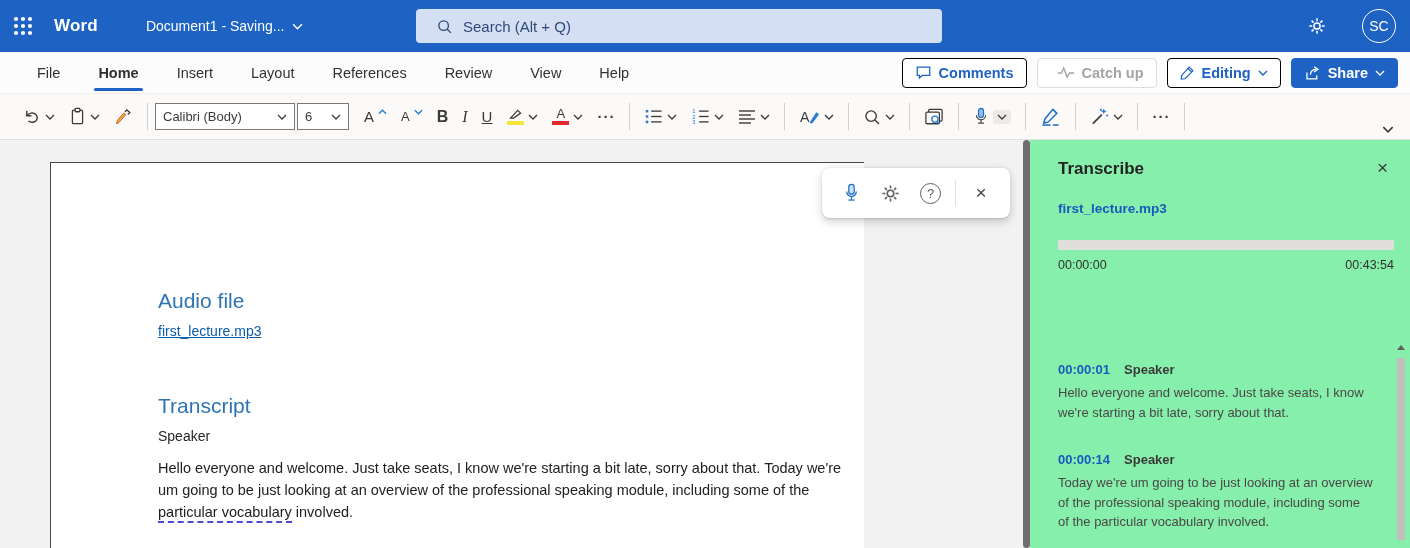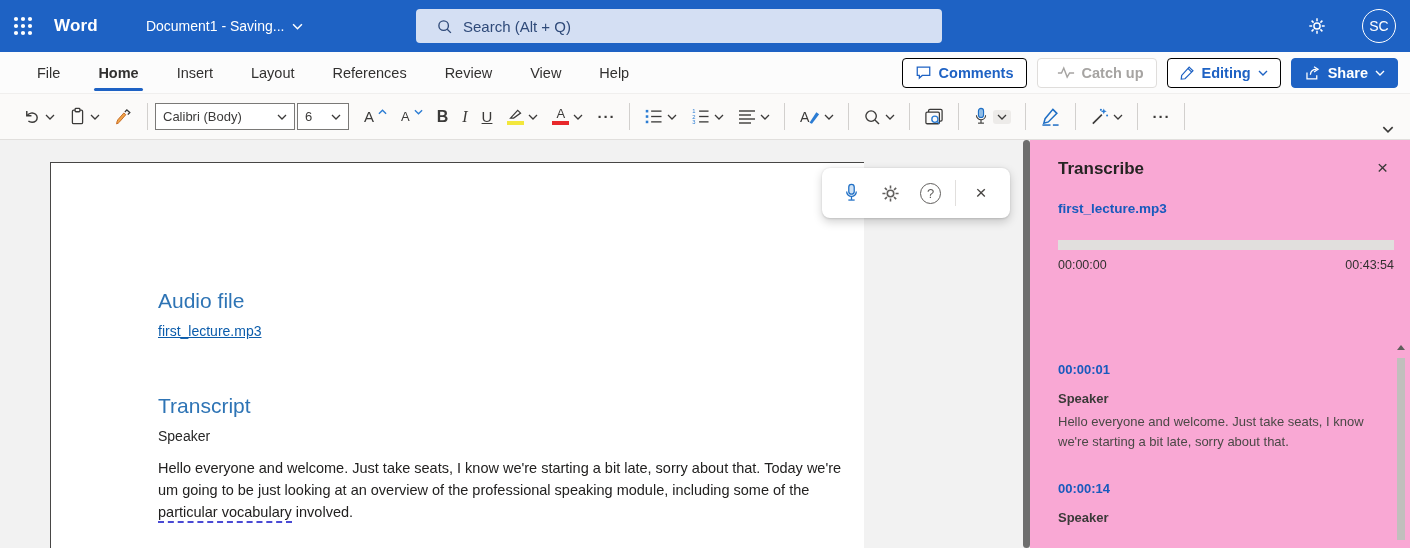--- a/index.html
+++ b/index.html
@@ -78,7 +78,7 @@
   .x-glyph { font-size:19px; color:#484644; }
 
   
-  .panel { position:absolute; left:1030px; top:140px; width:380px; height:408px; background:#f9a8d4; }
+  .panel { position:absolute; left:1030px; top:140px; width:380px; height:408px; background:#86efac; }
   .panel-title { position:absolute; left:28px; top:19px; font-size:17px; font-weight:700; color:#252423; }
   .panel-close { position:absolute; right:22px; top:17px; font-size:19px; color:#3B3A39; cursor:pointer; }
   .panel-file { position:absolute; left:28px; top:61px; font-size:13.5px; font-weight:600; color:#185ABD; cursor:pointer; }

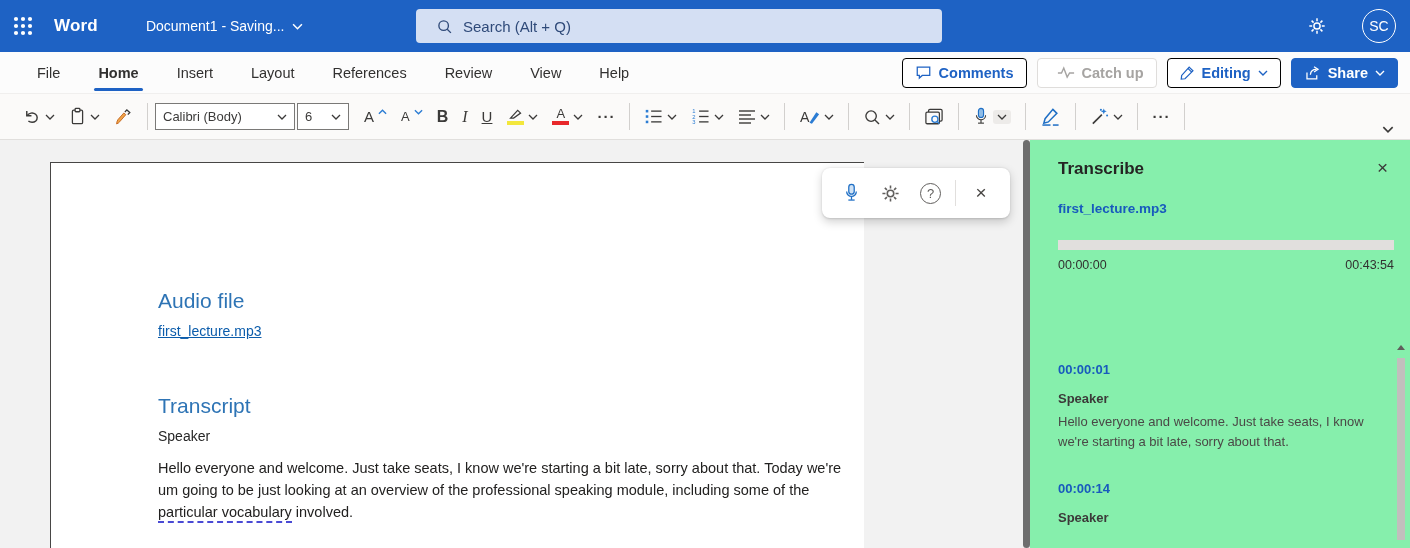--- a/index.html
+++ b/index.html
@@ -91,7 +91,7 @@
   .speed { font-size:15px; color:#323130; }
   .entries { position:absolute; left:28px; top:222px; width:316px; }
   .entry { margin-bottom:30px; }
-  .entry-head { display:flex; gap:14px; font-size:13px; margin-bottom:6px;flex-direction:column; }
+  .entry-head { display:flex; gap:14px; font-size:13px; margin-bottom:6px; }
   .entry-time { color:#185ABD; font-weight:600; cursor:pointer; }
   .entry-speaker { color:#3B3A39; font-weight:700; }
   .entry-text { font-size:13px; line-height:19.5px; color:#4A4846; }

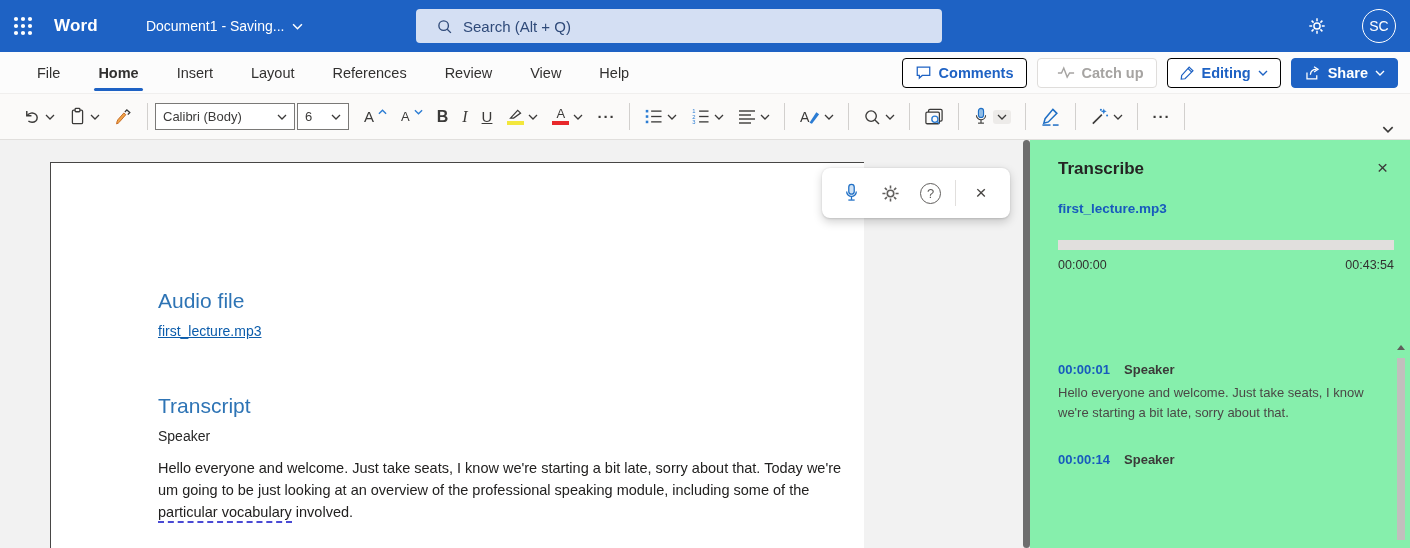--- a/index.html
+++ b/index.html
@@ -557,6 +557,7 @@
         <span class="entry-time">00:00:14</span>
         <span class="entry-speaker">Speaker</span>
       </div>
+      <div class="entry-text">Today we're um going to be just looking at an overview of the professional speaking module, including some of the particular vocabulary involved.</div>
     </div>
   </div>
   <div class="panel-scrollbar">

